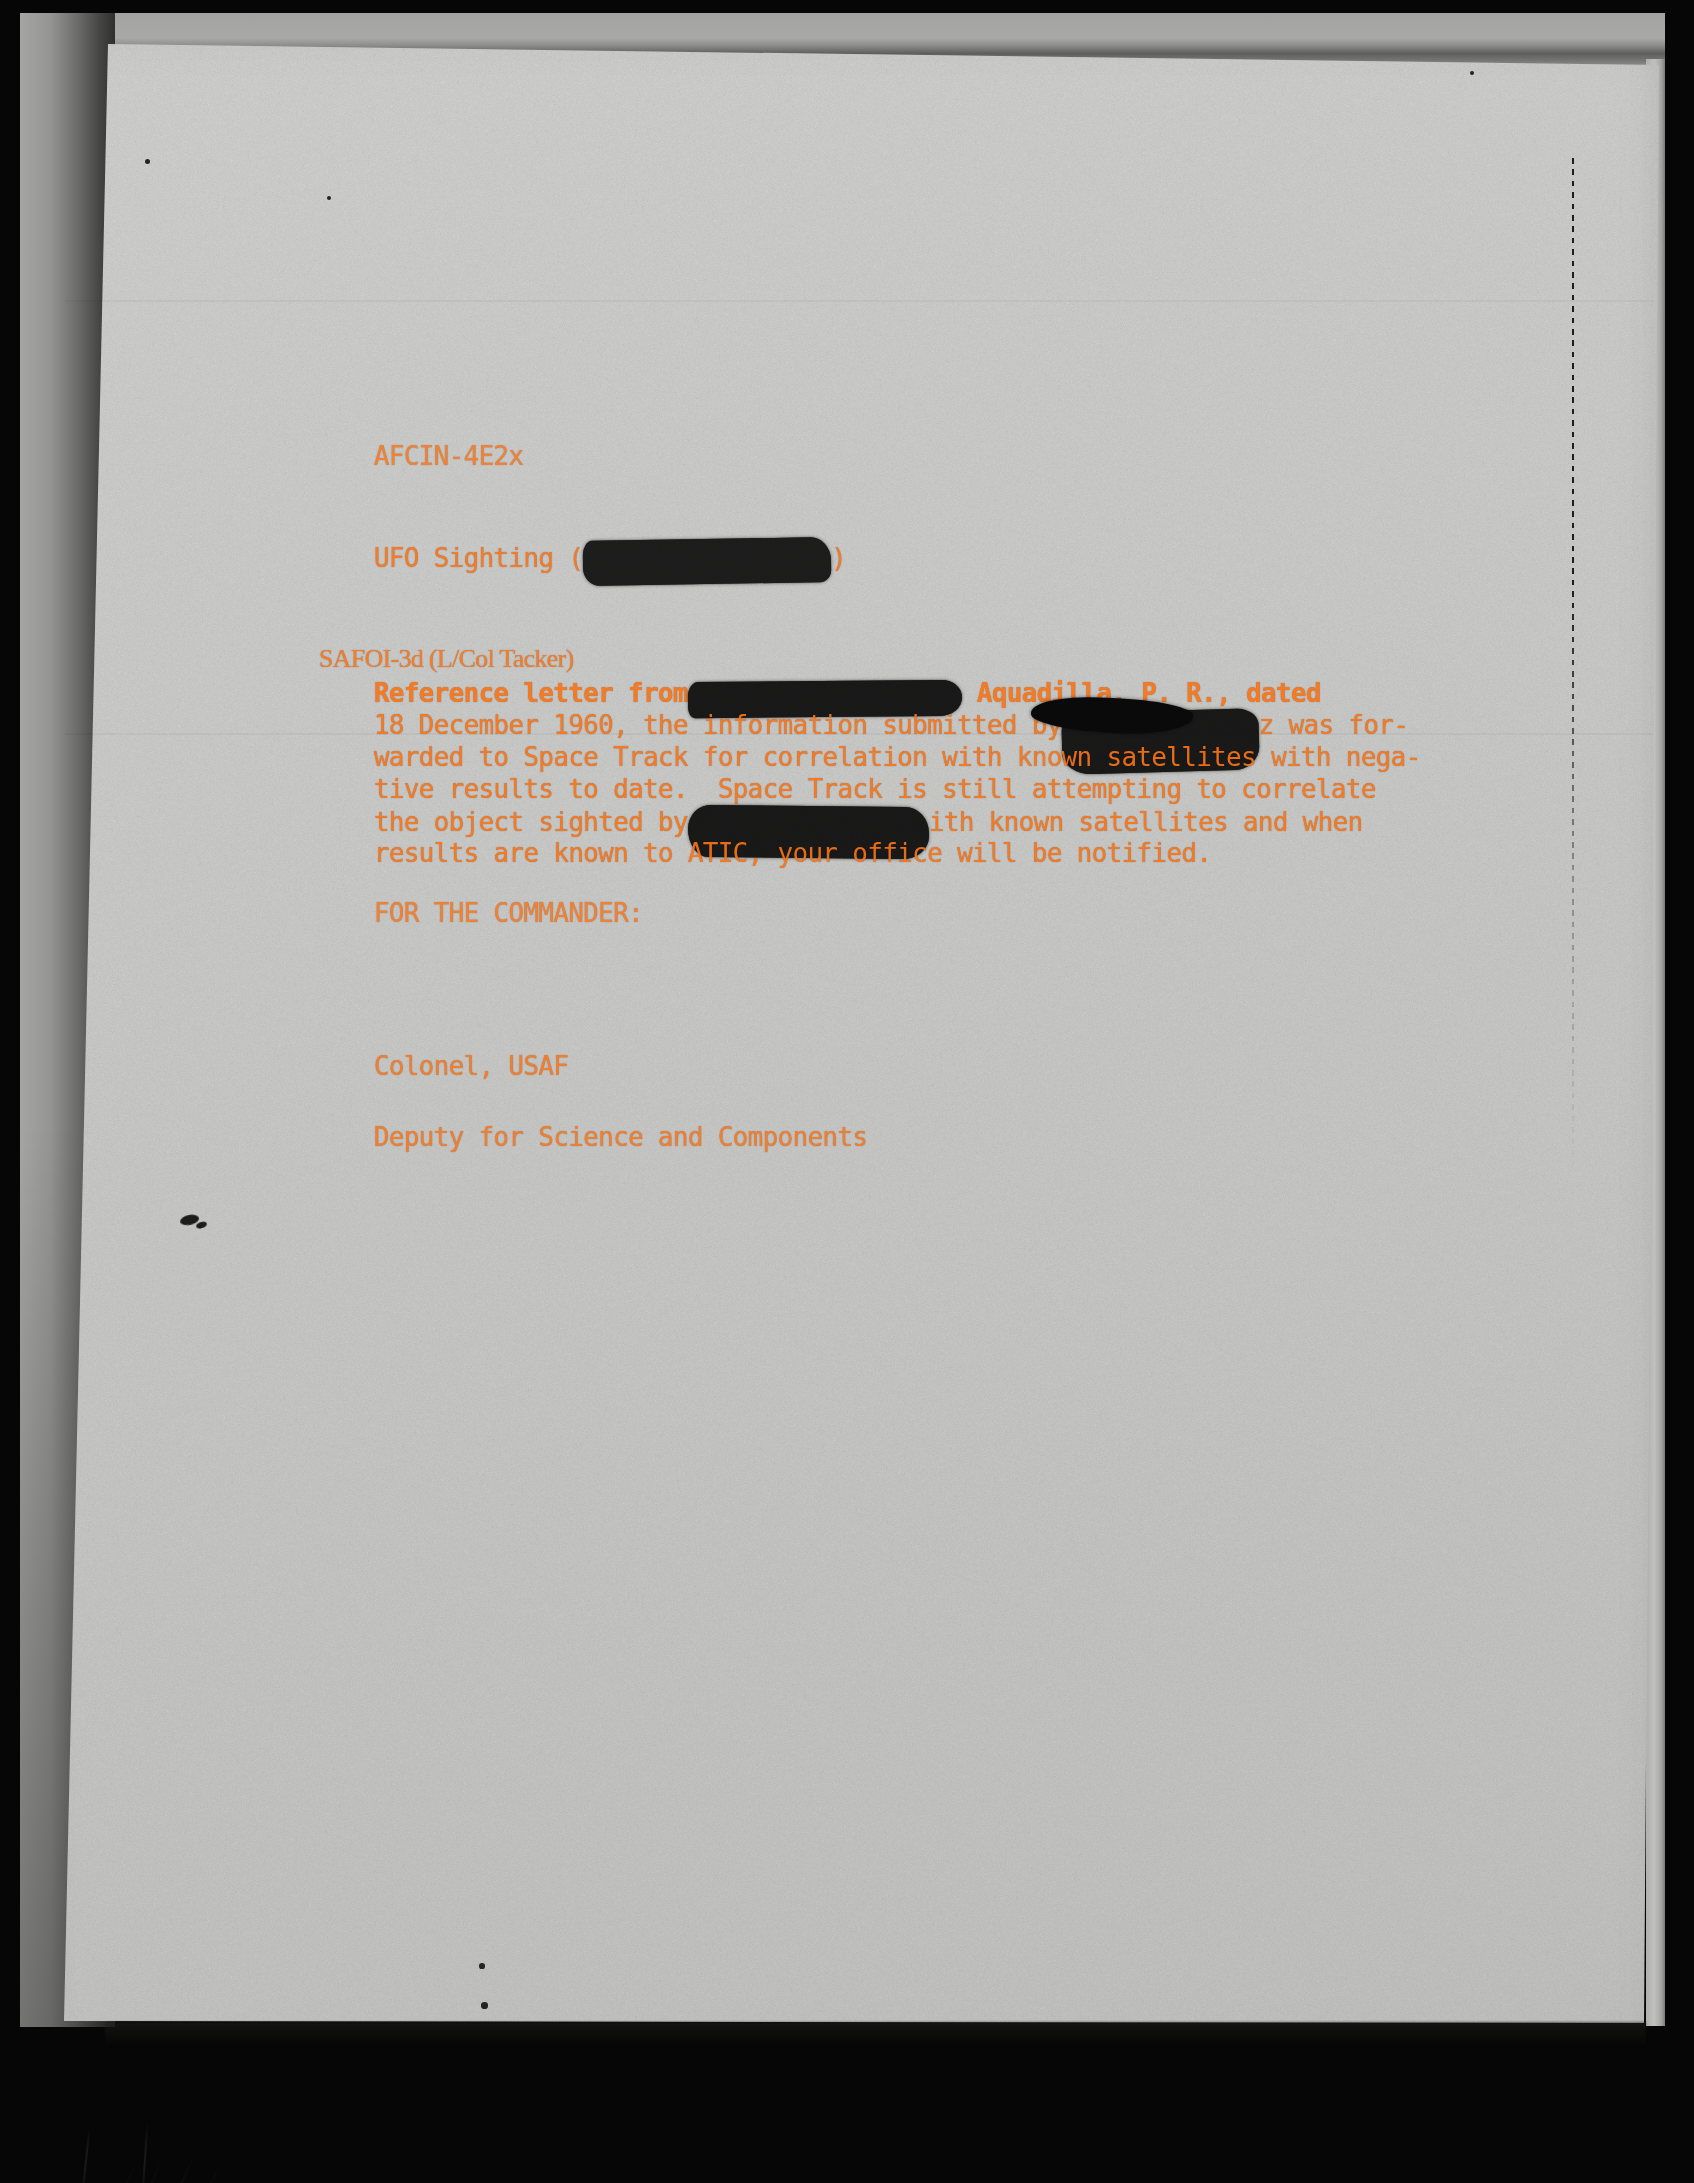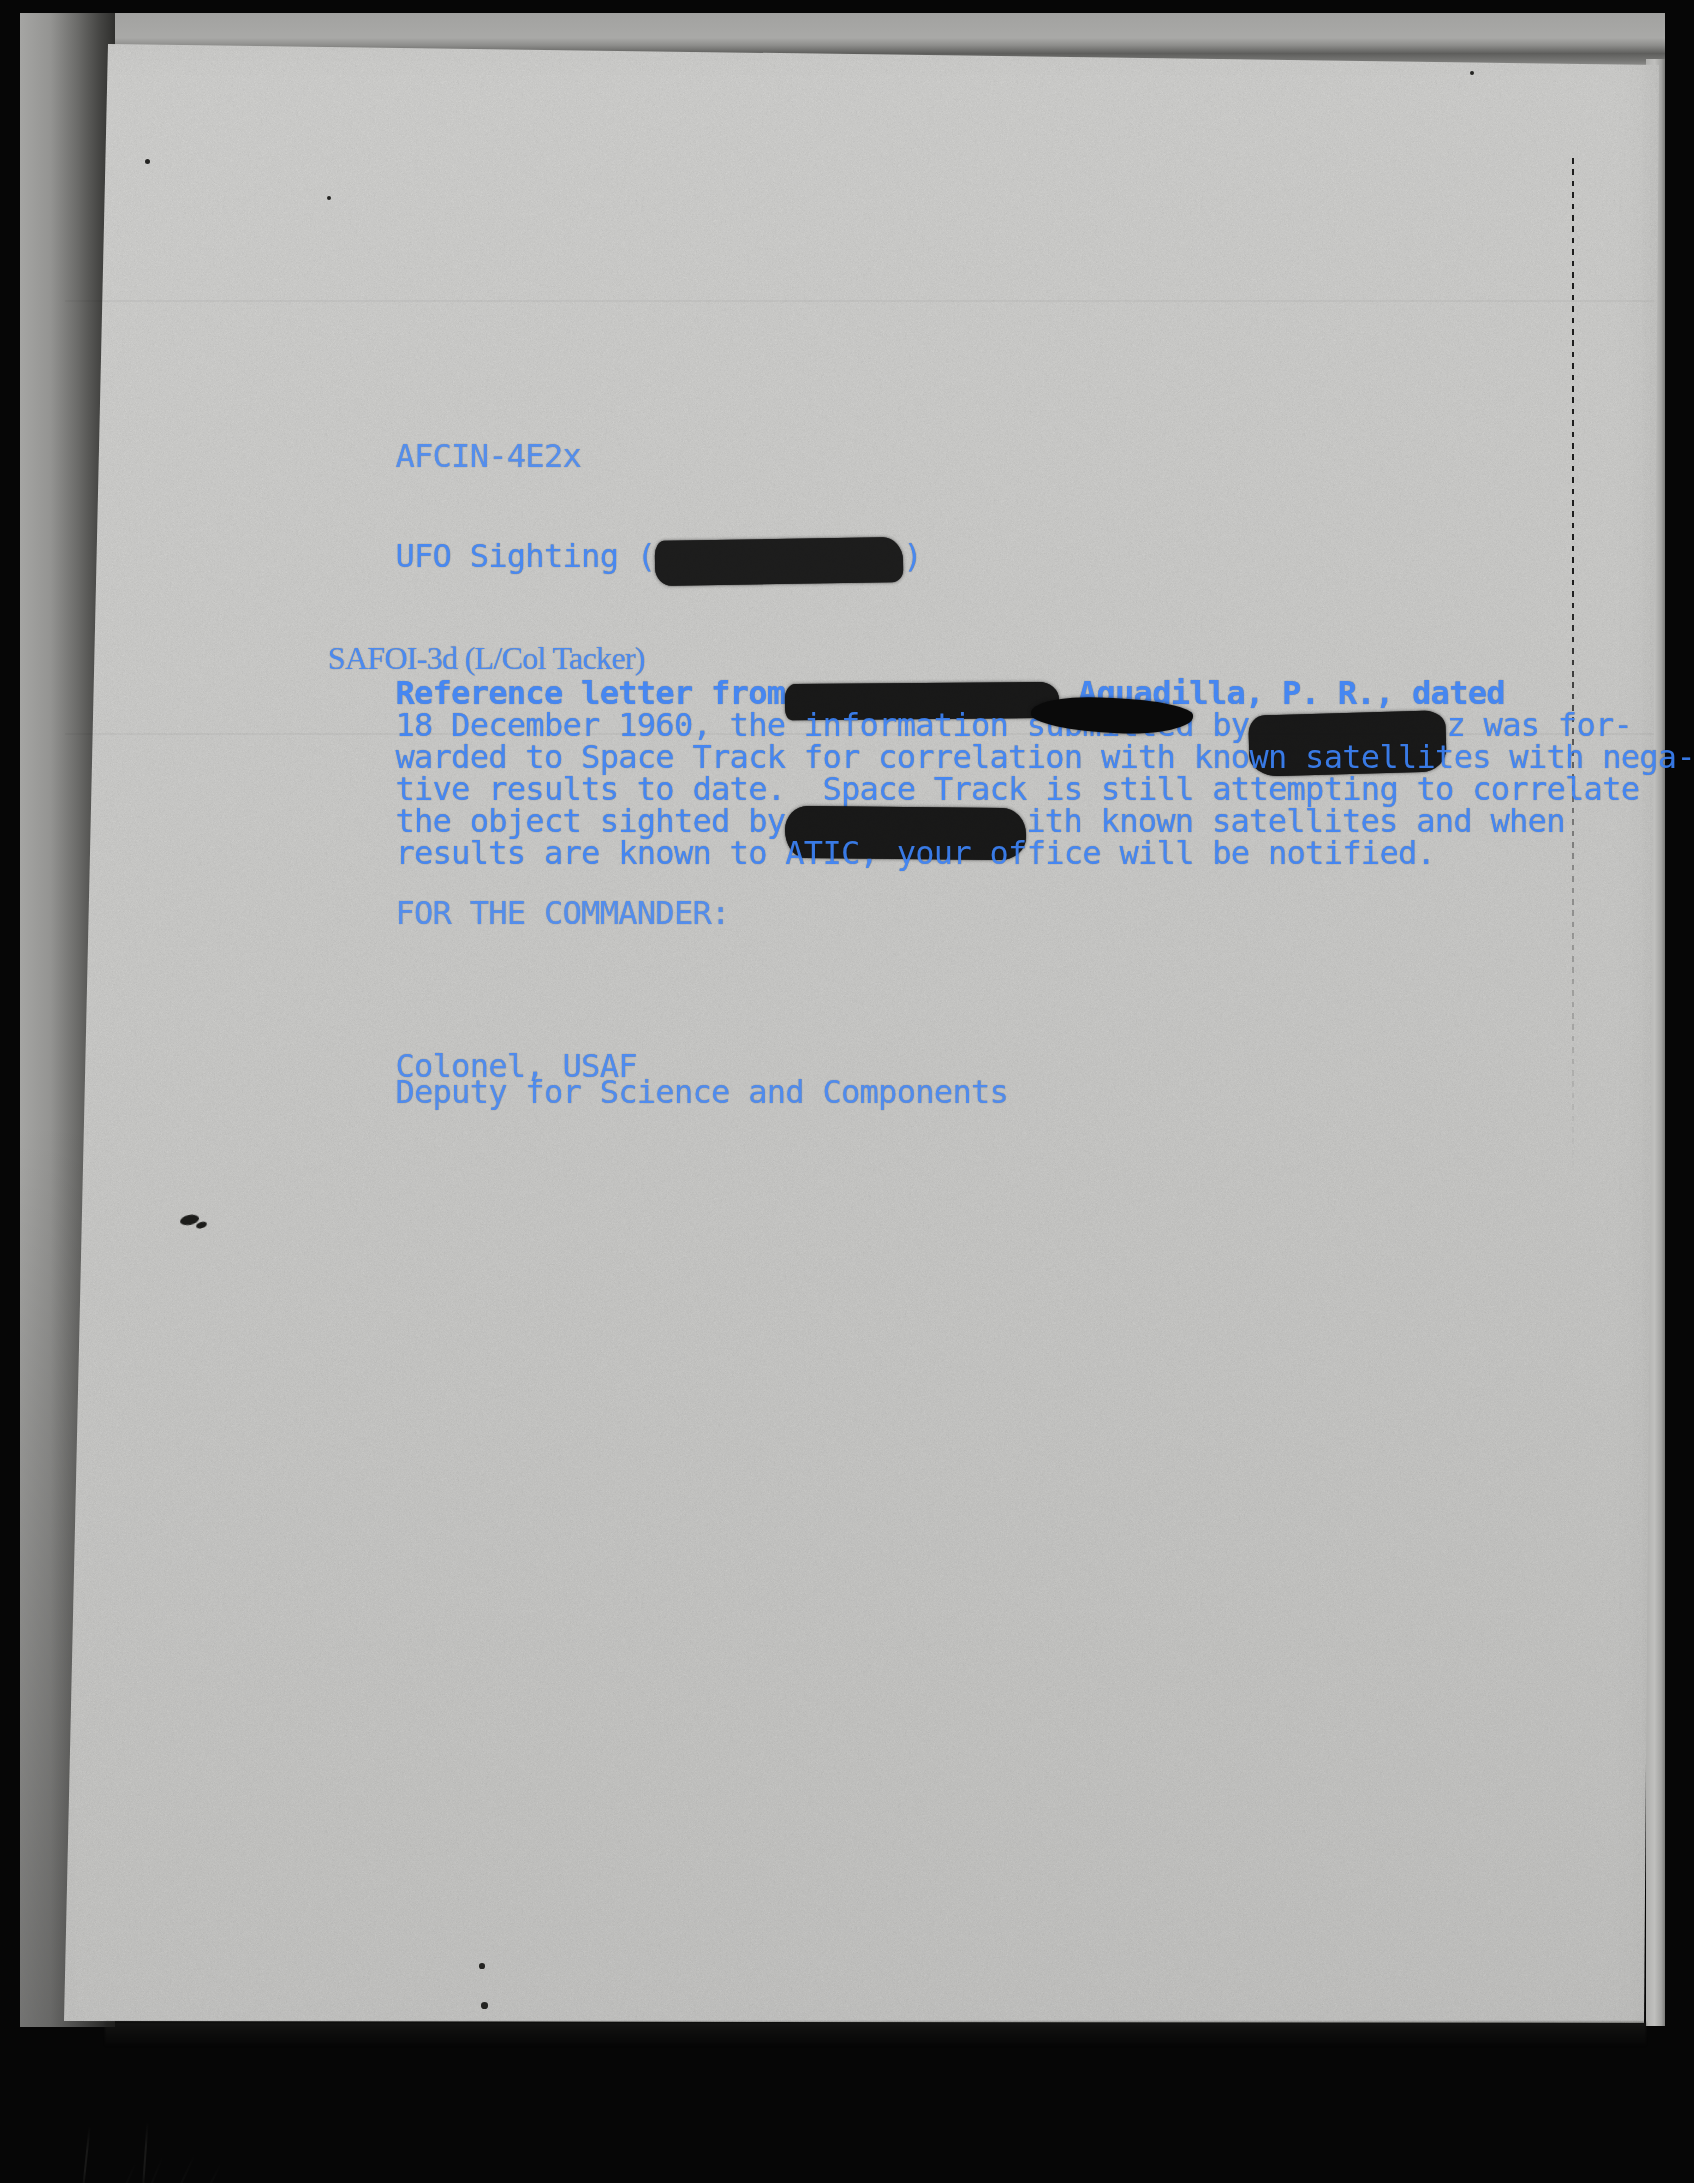--- a/index.html
+++ b/index.html
@@ -67,8 +67,8 @@
   .text-layer { position:absolute; inset:0; filter:blur(0.3px); }
   .tline {
     position:absolute; left:284px;
-    font-size:32px; line-height:31px; letter-spacing:-0.7px;
-    color:#3b82f6; white-space:pre;
+    font-size:26px; line-height:31px; letter-spacing:-0.7px;
+    color:#f97316; white-space:pre;
     text-shadow:0 0 1.3px rgba(25,25,25,0.38), 0.4px 0.4px 0 rgba(25,25,25,0.14);
   }
   .redact {

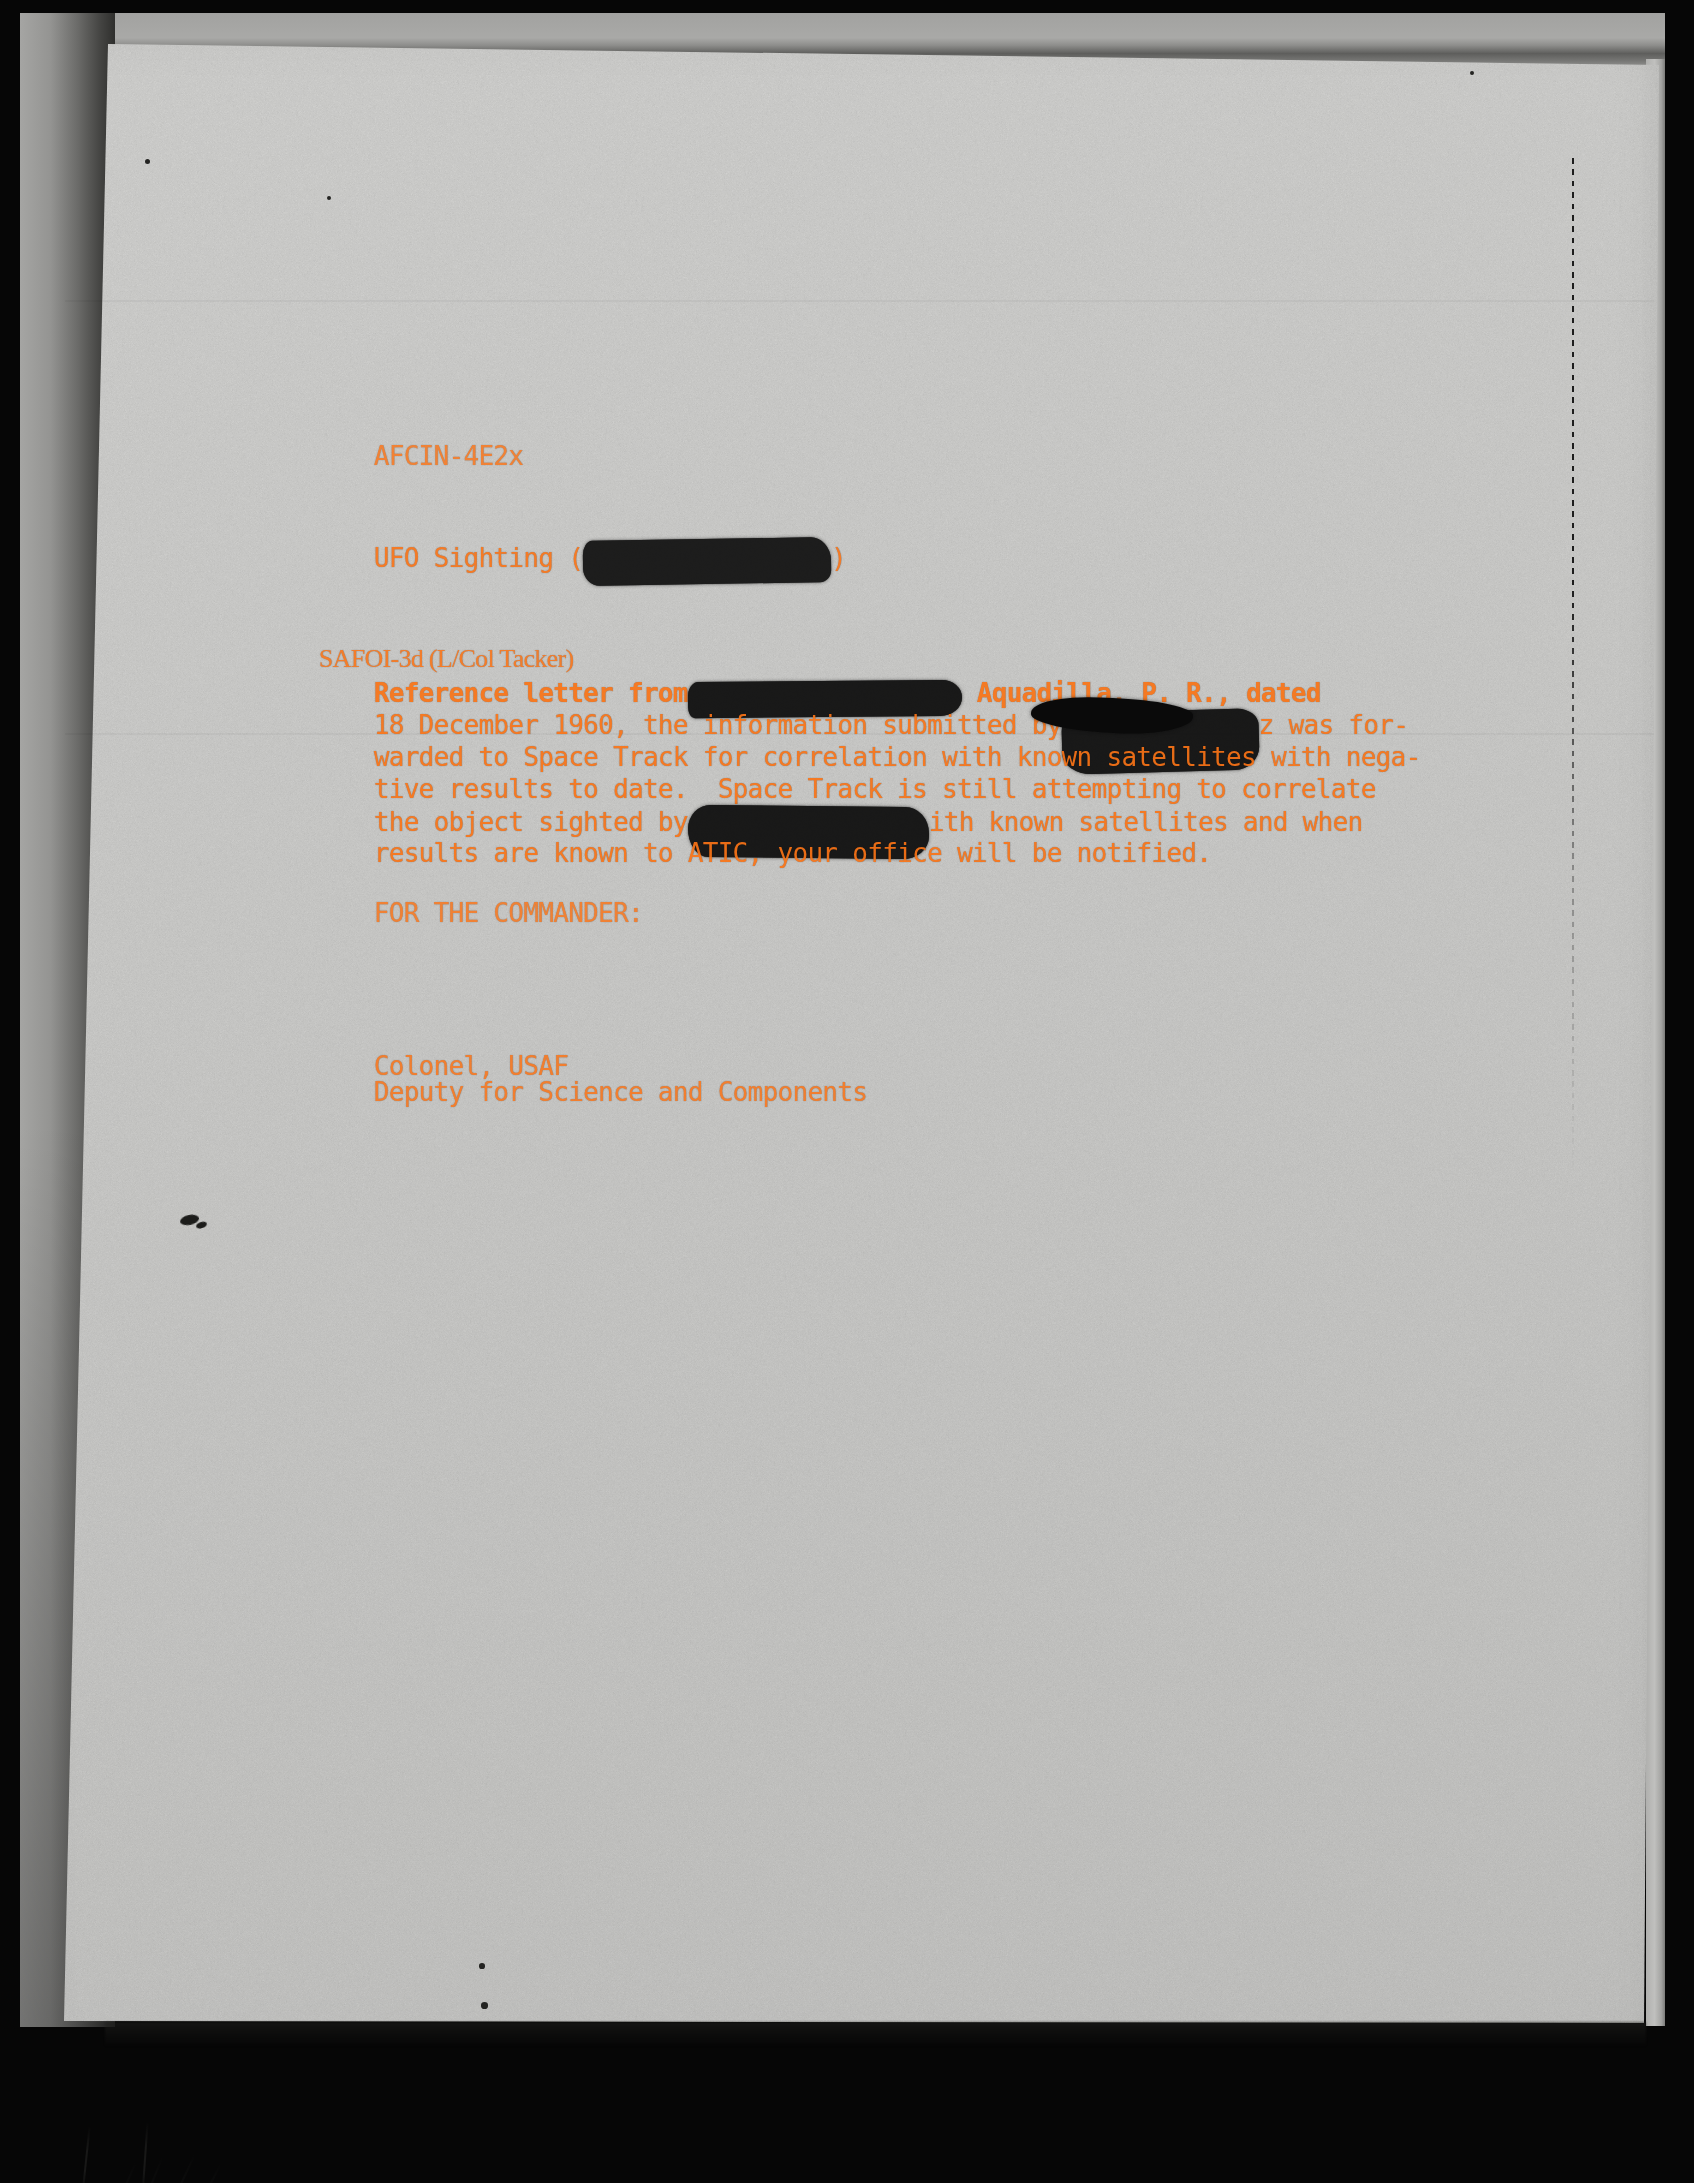--- a/index.html
+++ b/index.html
@@ -192,7 +192,7 @@
     <div class="tline" style="top:1020px; opacity:0.85;">
       <span>Colonel, USAF</span>
     </div>
-    <div class="tline" style="top:1046px; opacity:0.85;">
+    <div class="tline" style="top:1091px; opacity:0.85;">
       <span>Deputy for Science and Components</span>
     </div>
 

